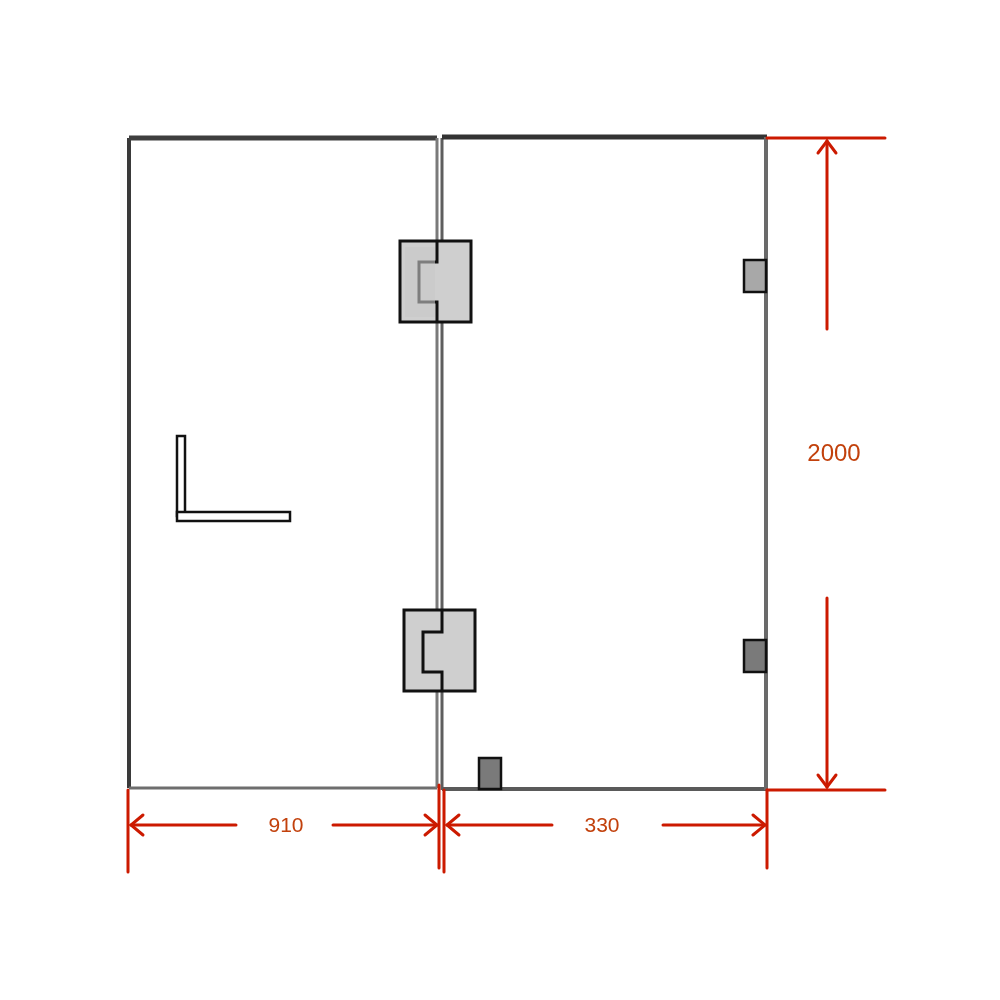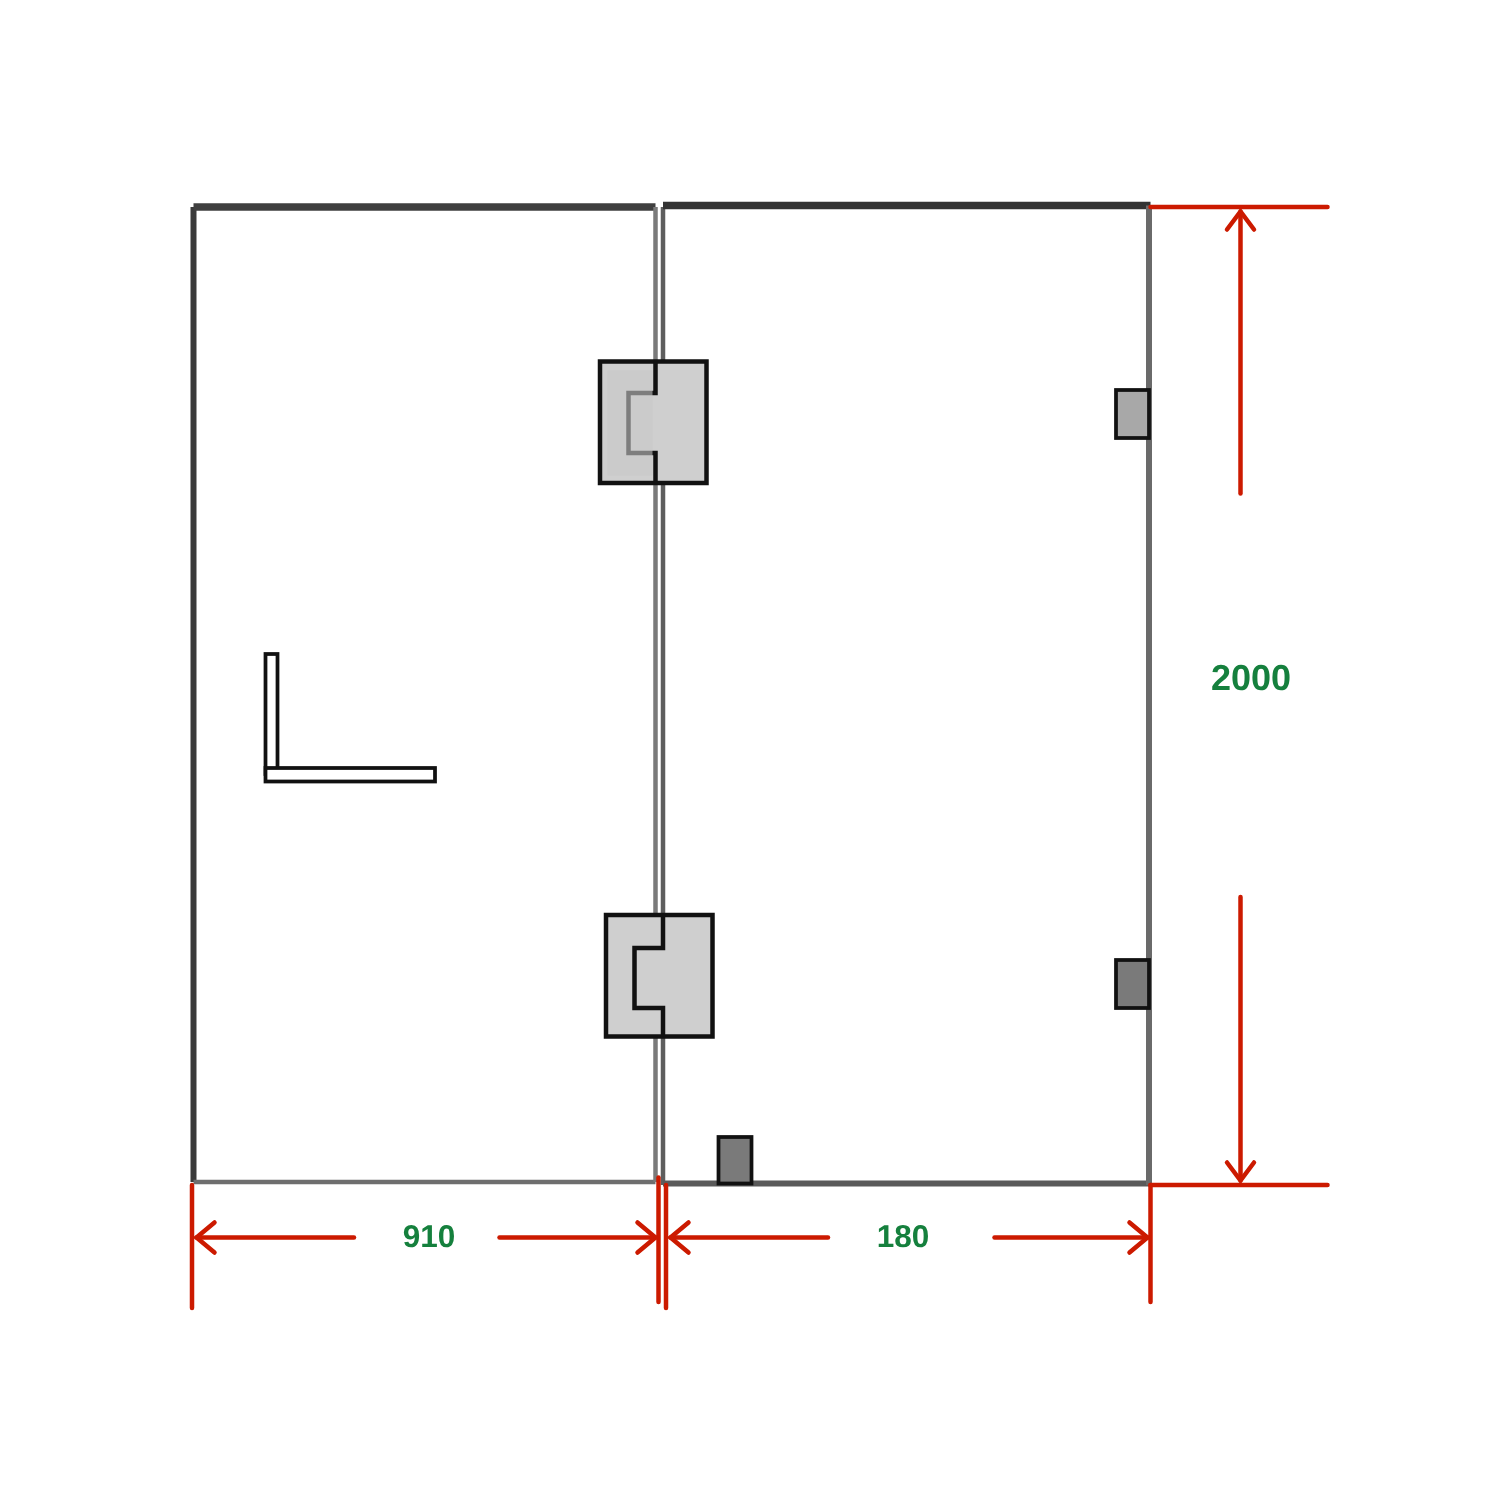--- a/index.html
+++ b/index.html
@@ -8,8 +8,8 @@
     .dim-label {
       position: absolute;
       font-family: "Liberation Sans", sans-serif;
-      font-weight: bold;
-      color: #15803d;
+      font-weight: normal;
+      color: #c2410c;
       white-space: nowrap;
       transform: translate(-50%, -50%);
     }

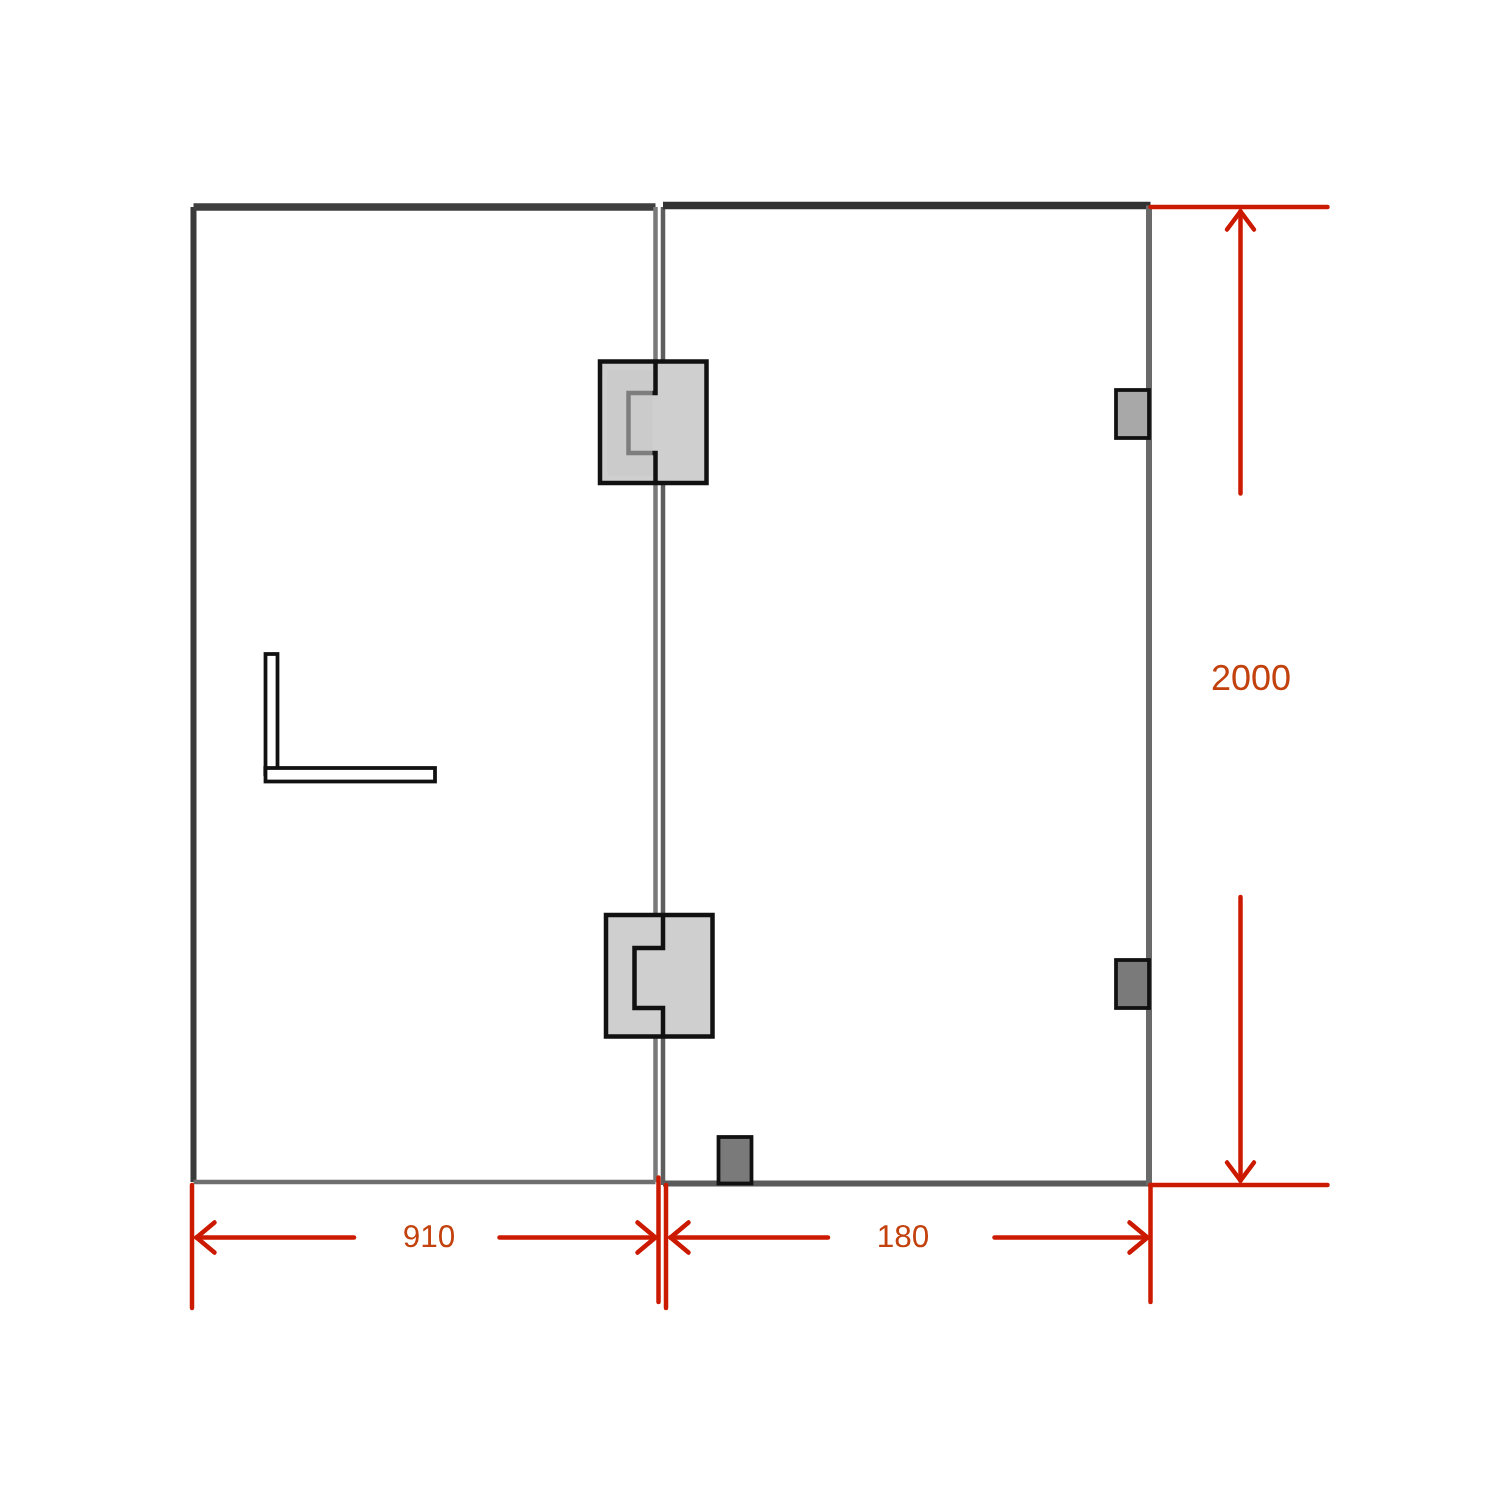--- a/index.html
+++ b/index.html
@@ -84,7 +84,7 @@
 </svg>
 
 <div class="dim-label dim-small" style="left:286px; top:825px;">910</div>
-<div class="dim-label dim-small" style="left:602px; top:825px;">180</div>
+<div class="dim-label dim-small" style="left:602px; top:825px;">330</div>
 <div class="dim-label dim-large" style="left:834px; top:453px;">2000</div>
 
 </body></html>

